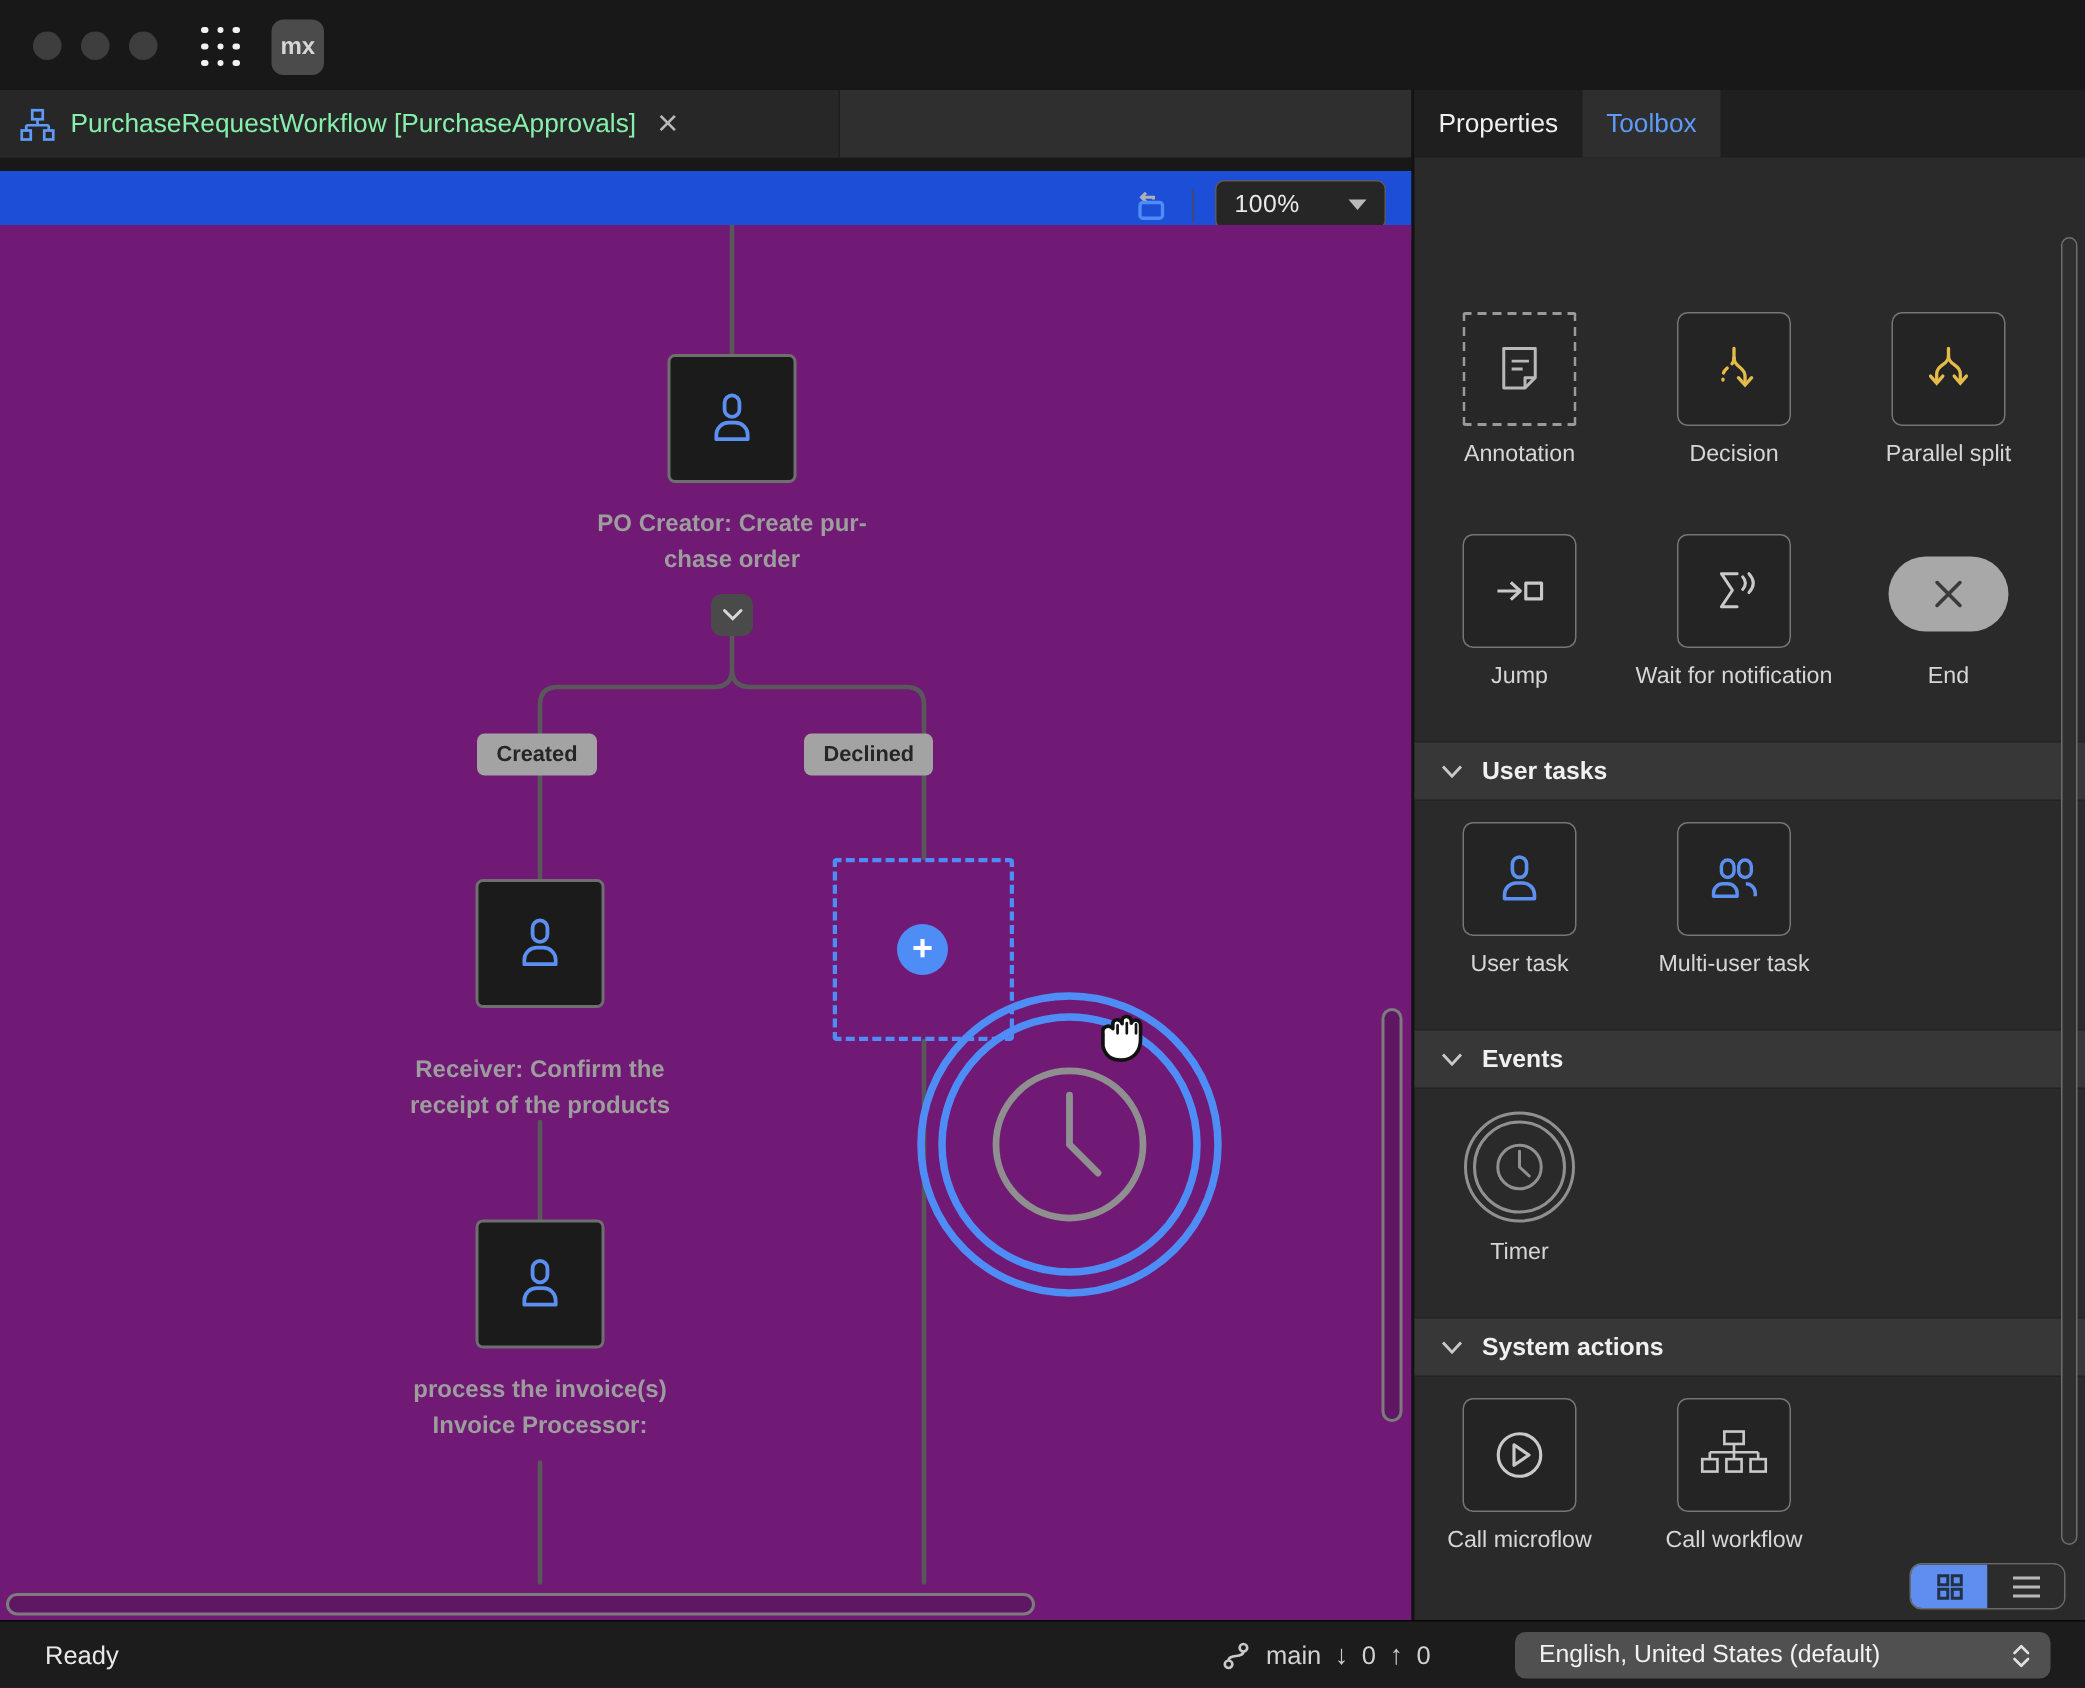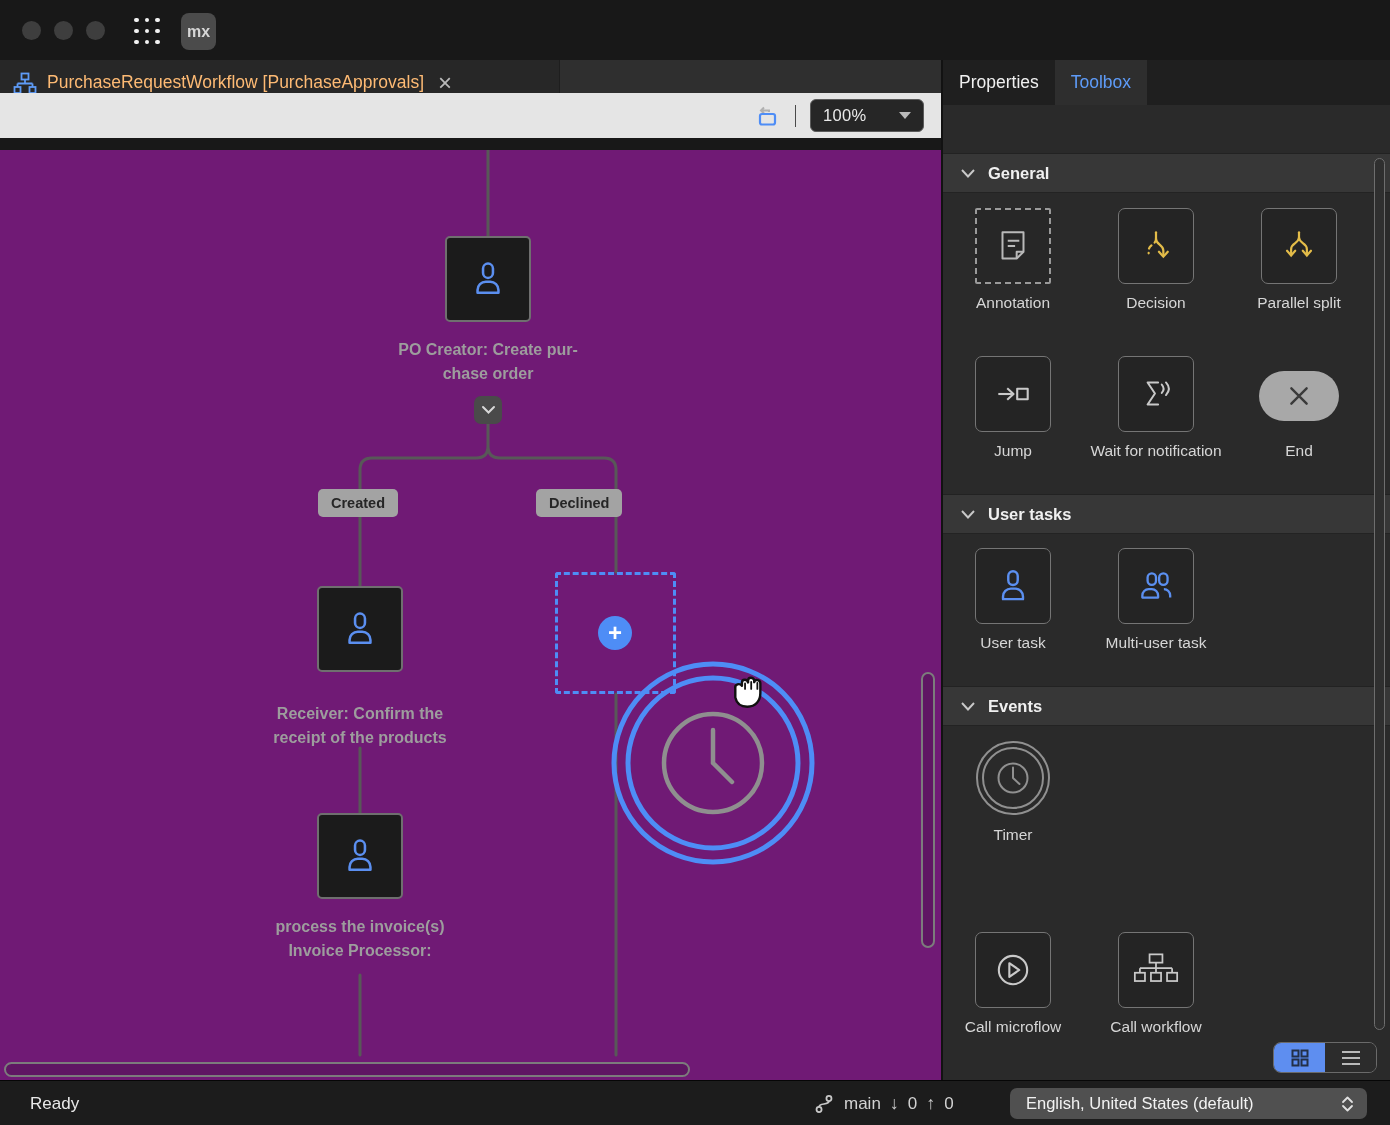--- a/index.html
+++ b/index.html
@@ -17,7 +17,7 @@
   
   #tabstrip { left:0; top:60px; width:941px; height:45px; background:#2f2f2f; }
   #active-tab { left:0; top:0; width:560px; height:45px; background:#272727; display:flex; align-items:center; padding-left:13px; border-right:1px solid #1e1e1e; }
-  #tab-title { color:#fdba74; font-size:17.5px; margin-left:10px; }
+  #tab-title { color:#86efac; font-size:17.5px; margin-left:10px; }
   #tab-close { color:#b9b9b9; font-size:24px; margin-left:14px; line-height:1; cursor:default; }
 
   

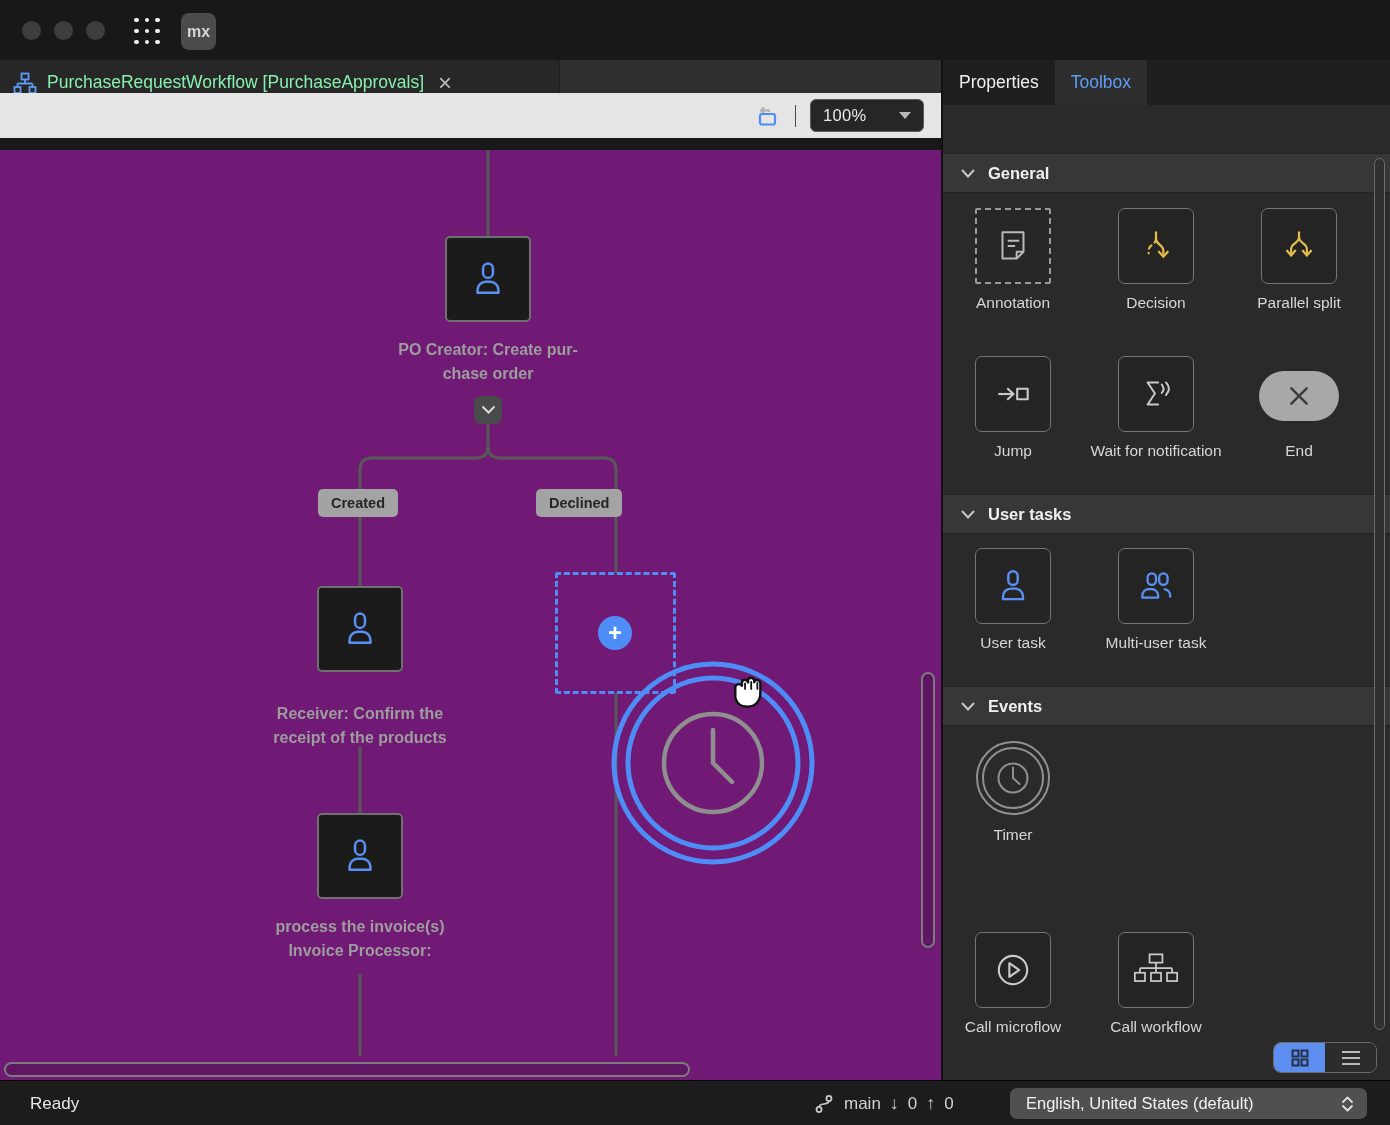--- a/index.html
+++ b/index.html
@@ -21,7 +21,7 @@
   #tab-close { color:#b9b9b9; font-size:24px; margin-left:14px; line-height:1; cursor:default; }
 
   
-  #editor-toolbar { left:0; top:93px; width:941px; height:45px; background:#e5e5e5; }
+  #editor-toolbar { left:0; top:114px; width:941px; height:45px; background:#1d4ed8; }
   #fit-btn { left:752px; top:8px; width:30px; height:30px; }
   .vdivider { width:1px; background:#4a4a4a; }
   #zoom-box { left:810px; top:6px; width:114px; height:33px; border:1.5px solid #5a5a5a; border-radius:6px; background:#262626; display:flex; align-items:center; padding:0 12px; }

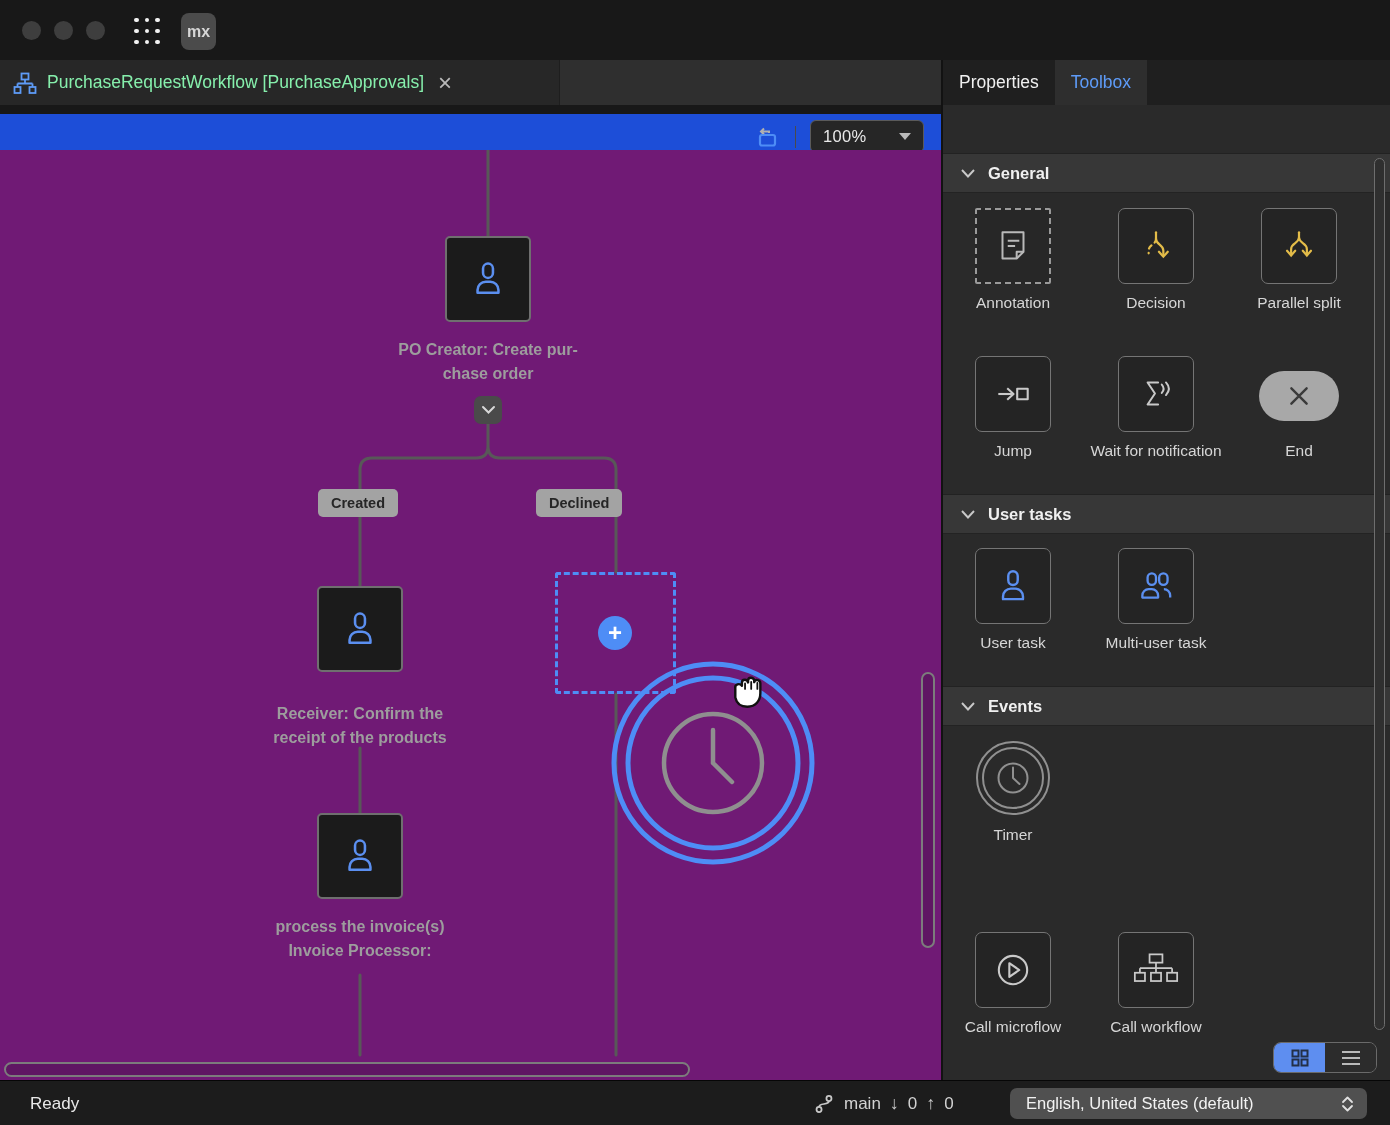--- a/index.html
+++ b/index.html
@@ -219,12 +219,6 @@
     </div>
 
 
-    <div class="section-header abs" style="top:93px">
-      <svg width="16" height="11" viewBox="0 0 16 11">
-          <path d="M2 2 L8 8.5 L14 2" fill="none" stroke="#c9c9c9" stroke-width="1.9"></path>
-        </svg>
-      <span class="section-title">General</span>
-    </div>
 
     <div class="tool-item dashed abs" style="left:32px;top:148px">
       <svg width="42" height="42" viewBox="0 0 40 40">

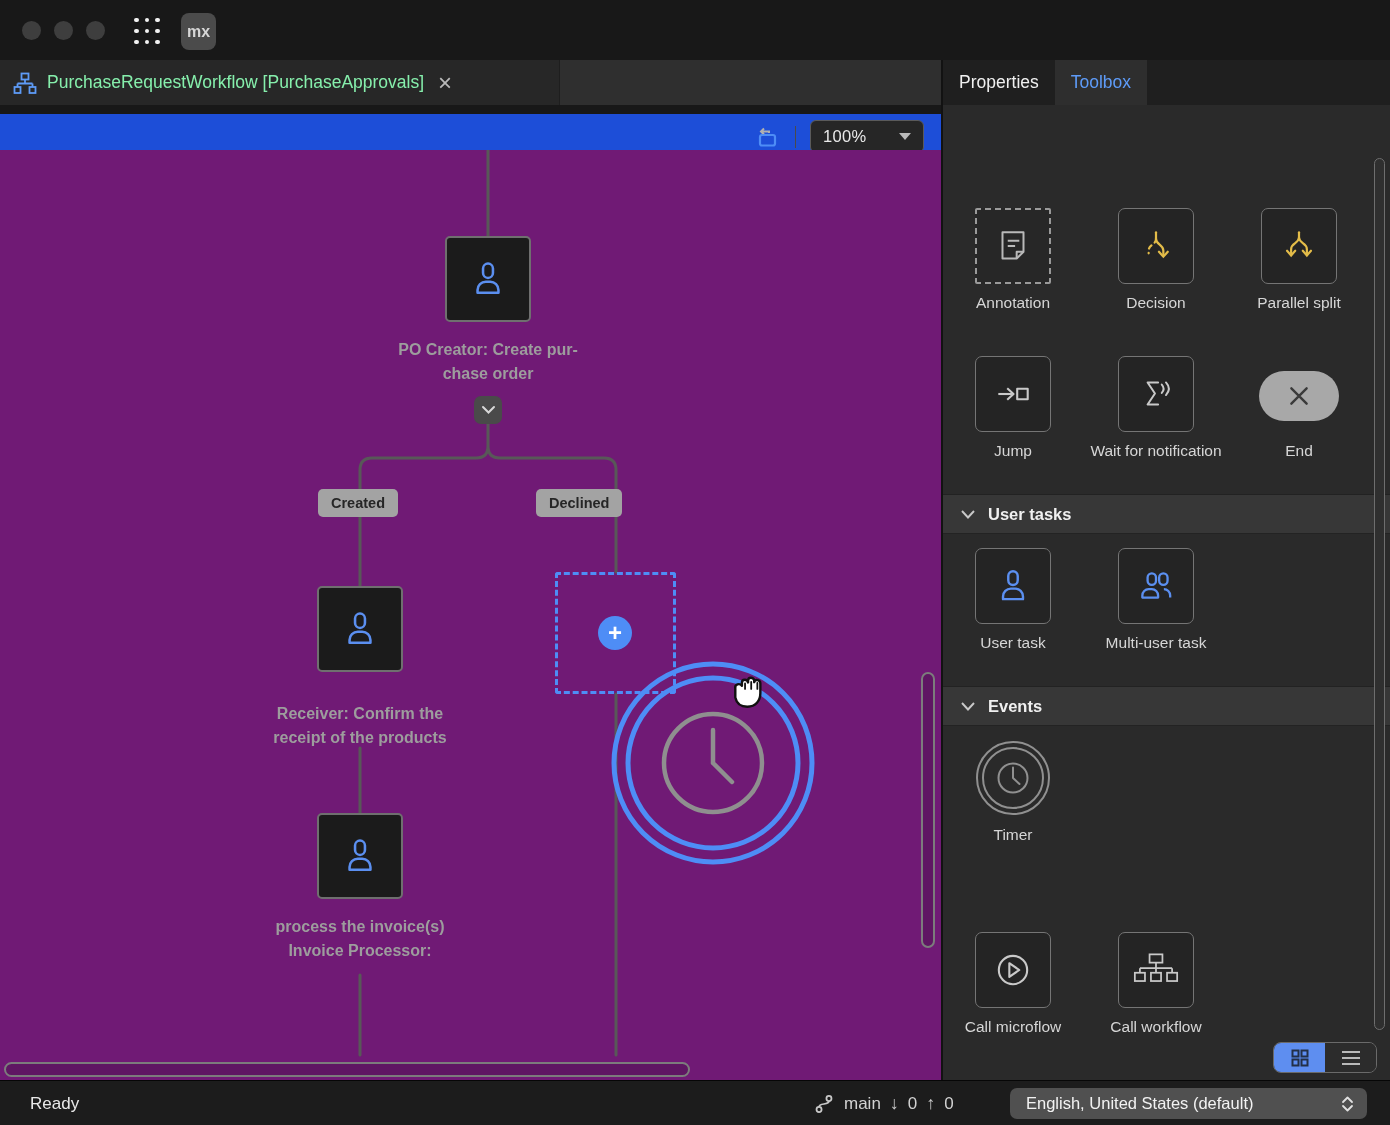--- a/index.html
+++ b/index.html
@@ -333,6 +333,12 @@
     </div>
     <div class="tool-label abs" style="left:-2px;top:764px">Timer</div>
 
+    <div class="section-header abs" style="top:818px">
+      <svg width="16" height="11" viewBox="0 0 16 11">
+          <path d="M2 2 L8 8.5 L14 2" fill="none" stroke="#c9c9c9" stroke-width="1.9"></path>
+        </svg>
+      <span class="section-title">System actions</span>
+    </div>
 
     <div class="tool-item abs" style="left:32px;top:872px">
       <svg width="42" height="42" viewBox="0 0 40 40">

